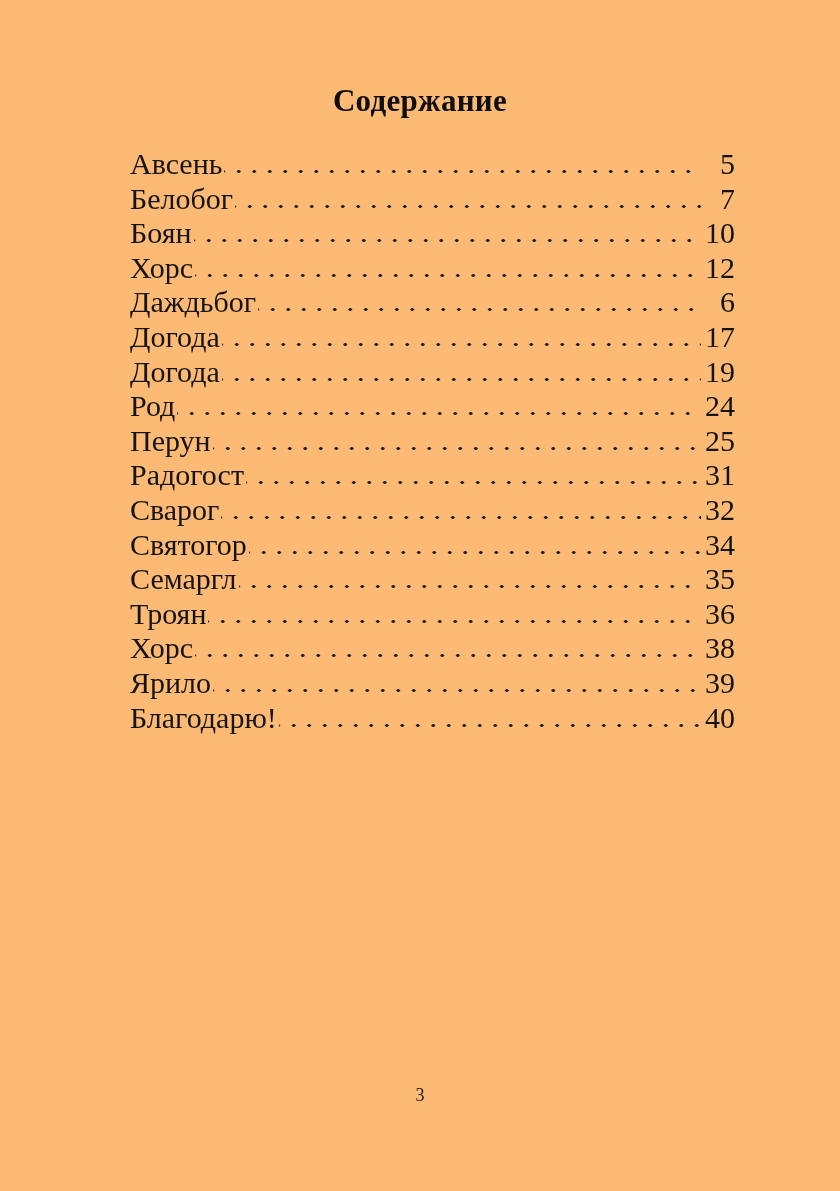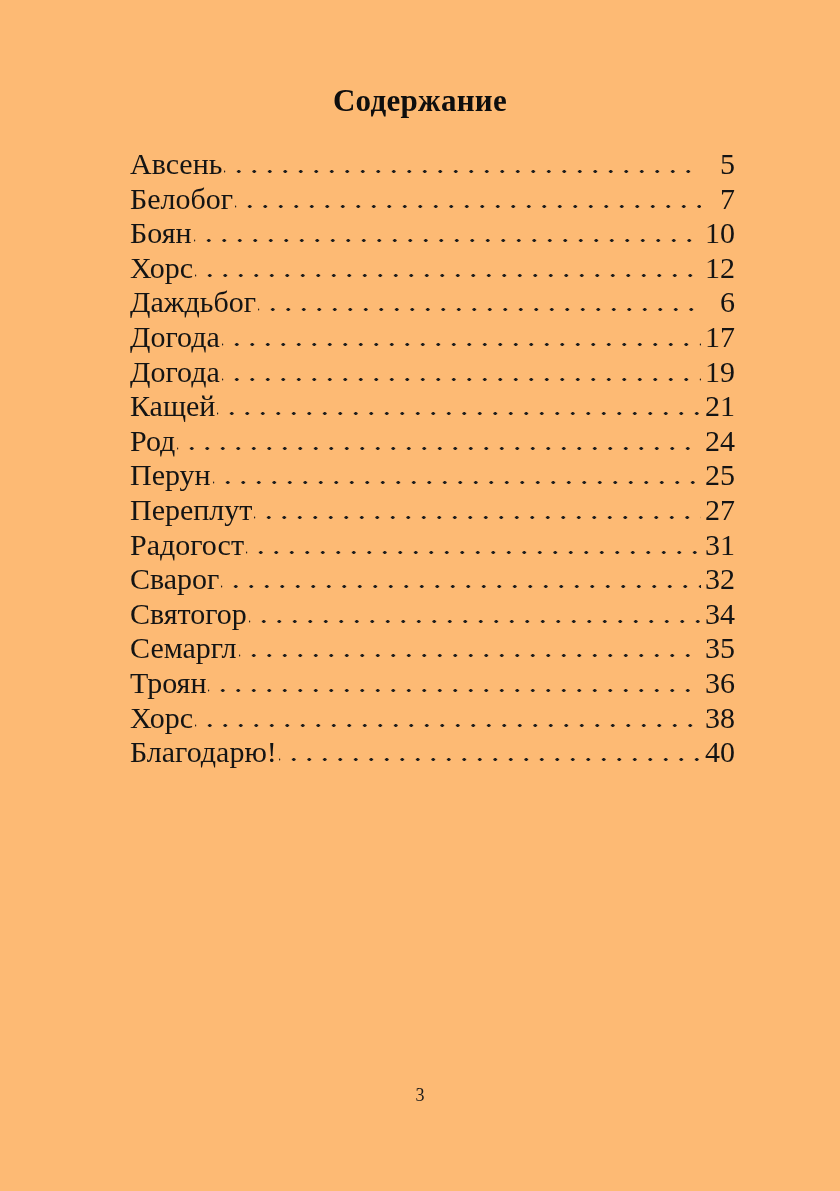--- a/index.html
+++ b/index.html
@@ -135,11 +135,6 @@
     <span class="toc-page">19</span>
   </div>
 
-  <div class="toc-row">
-    <span class="toc-title">Кащей</span>
-    <span class="toc-leader"></span>
-    <span class="toc-page">21</span>
-  </div>
 
 
   <div class="toc-row">

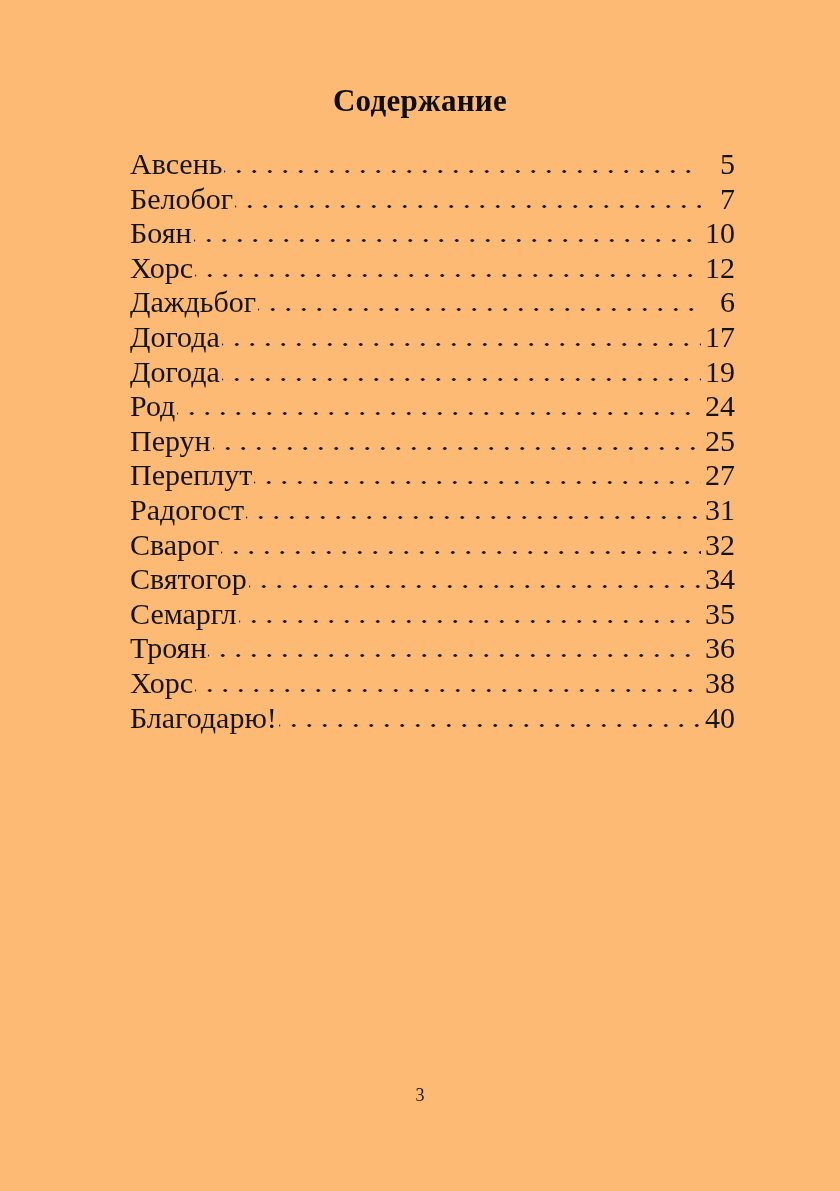--- a/index.html
+++ b/index.html
@@ -149,11 +149,6 @@
     <span class="toc-page">25</span>
   </div>
 
-  <div class="toc-row">
-    <span class="toc-title">Переплут</span>
-    <span class="toc-leader"></span>
-    <span class="toc-page">27</span>
-  </div>
 
 
   <div class="toc-row">

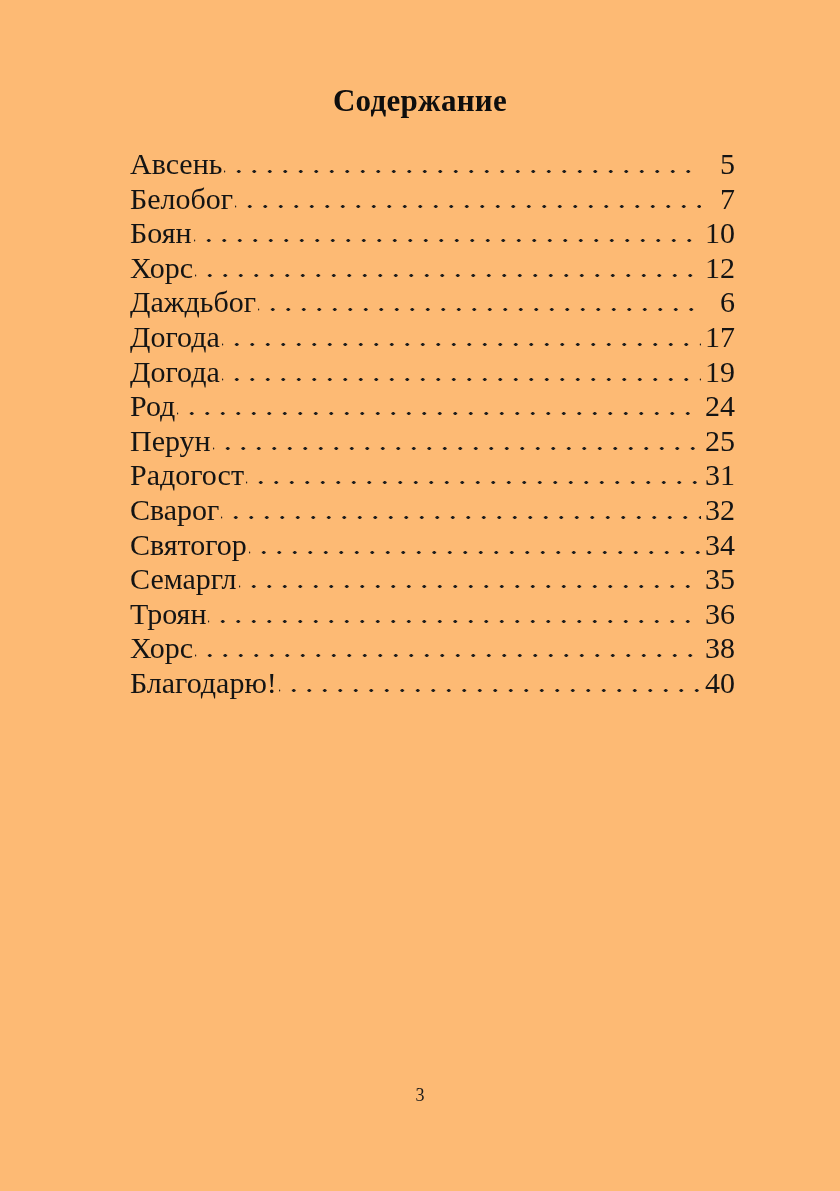--- a/index.html
+++ b/index.html
@@ -187,6 +187,11 @@
     <span class="toc-page">38</span>
   </div>
 
+  <div class="toc-row">
+    <span class="toc-title">Ярило</span>
+    <span class="toc-leader"></span>
+    <span class="toc-page">39</span>
+  </div>
 
   <div class="toc-row">
     <span class="toc-title">Благодарю!</span>

